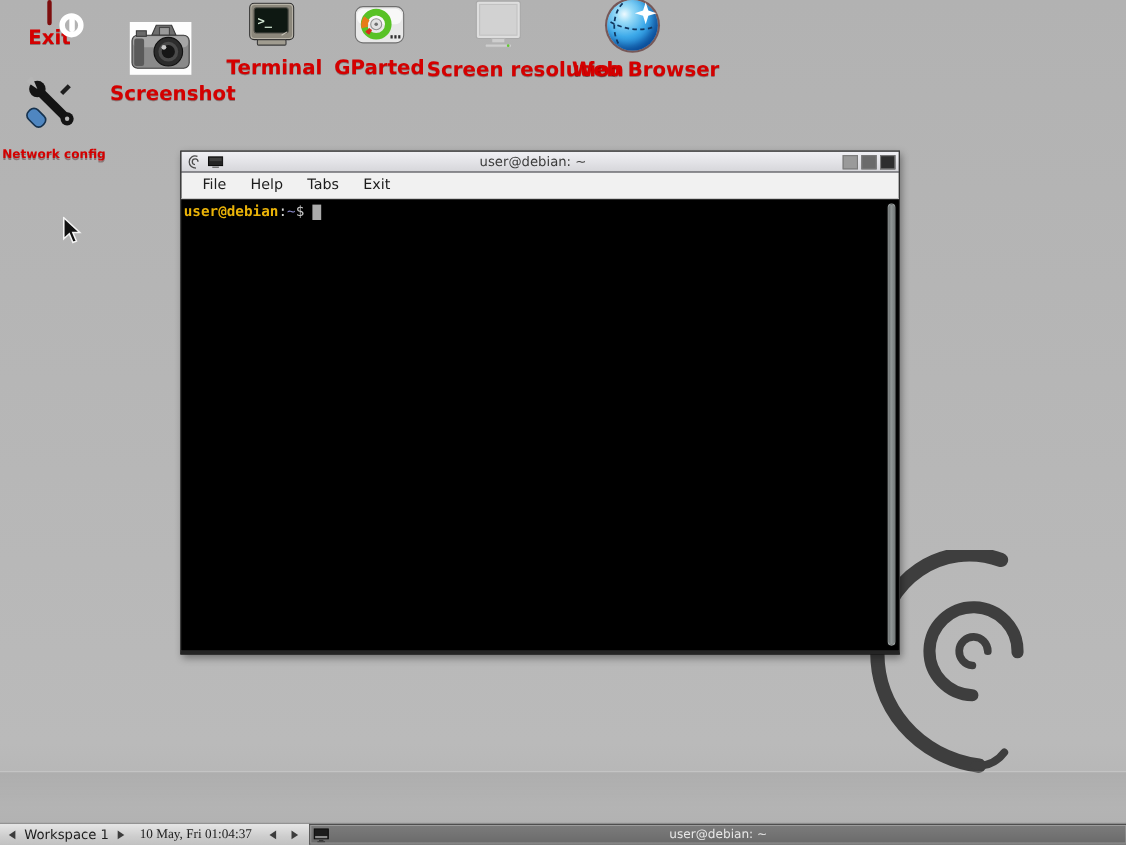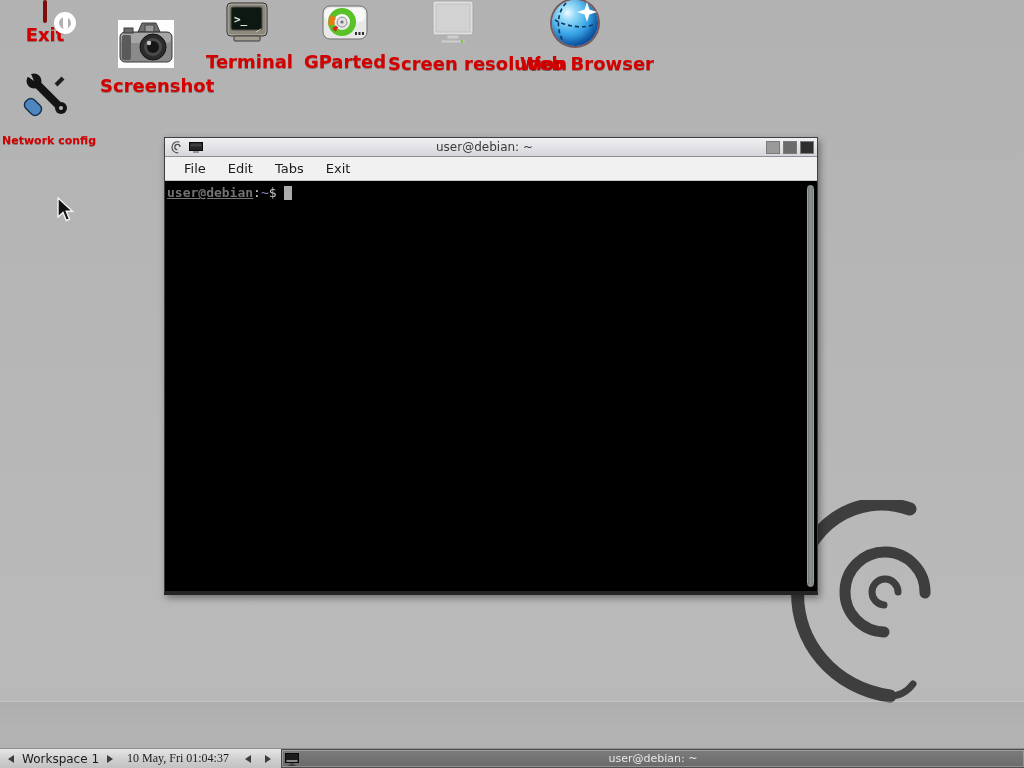--- a/index.html
+++ b/index.html
@@ -231,7 +231,7 @@
 
   <div class="menubar">
     <span class="menu-item">File</span>
-    <span class="menu-item">Edit</span>
+    <span class="menu-item">Help</span>
     <span class="menu-item">Tabs</span>
     <span class="menu-item">Exit</span>
   </div>

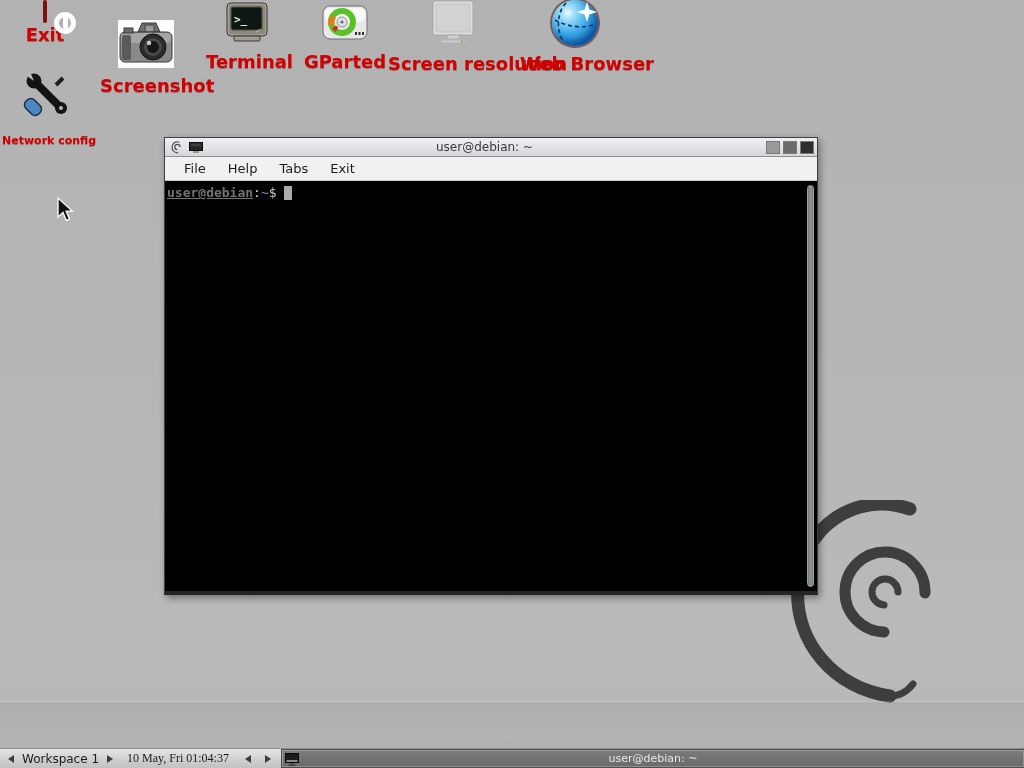--- a/index.html
+++ b/index.html
@@ -55,7 +55,7 @@
   .menu-item { font-size:13px; color:#1c1c1c; padding:16px 11px; cursor:default; }
   .term { position:absolute; left:0; top:44px; right:0; bottom:0; background:#000;
     padding:3px 2px; font-family:"DejaVu Sans Mono", monospace; font-size:13px; line-height:15px; }
-  .prompt-user { color:#737373; font-weight:bold;text-decoration:underline; }
+  .prompt-user { color:#eab308; font-weight:bold; }
   .prompt-colon { color:#d6d6d6; }
   .prompt-path { color:#8a8ac8; }
   .prompt-dollar { color:#c8c8c8; }

